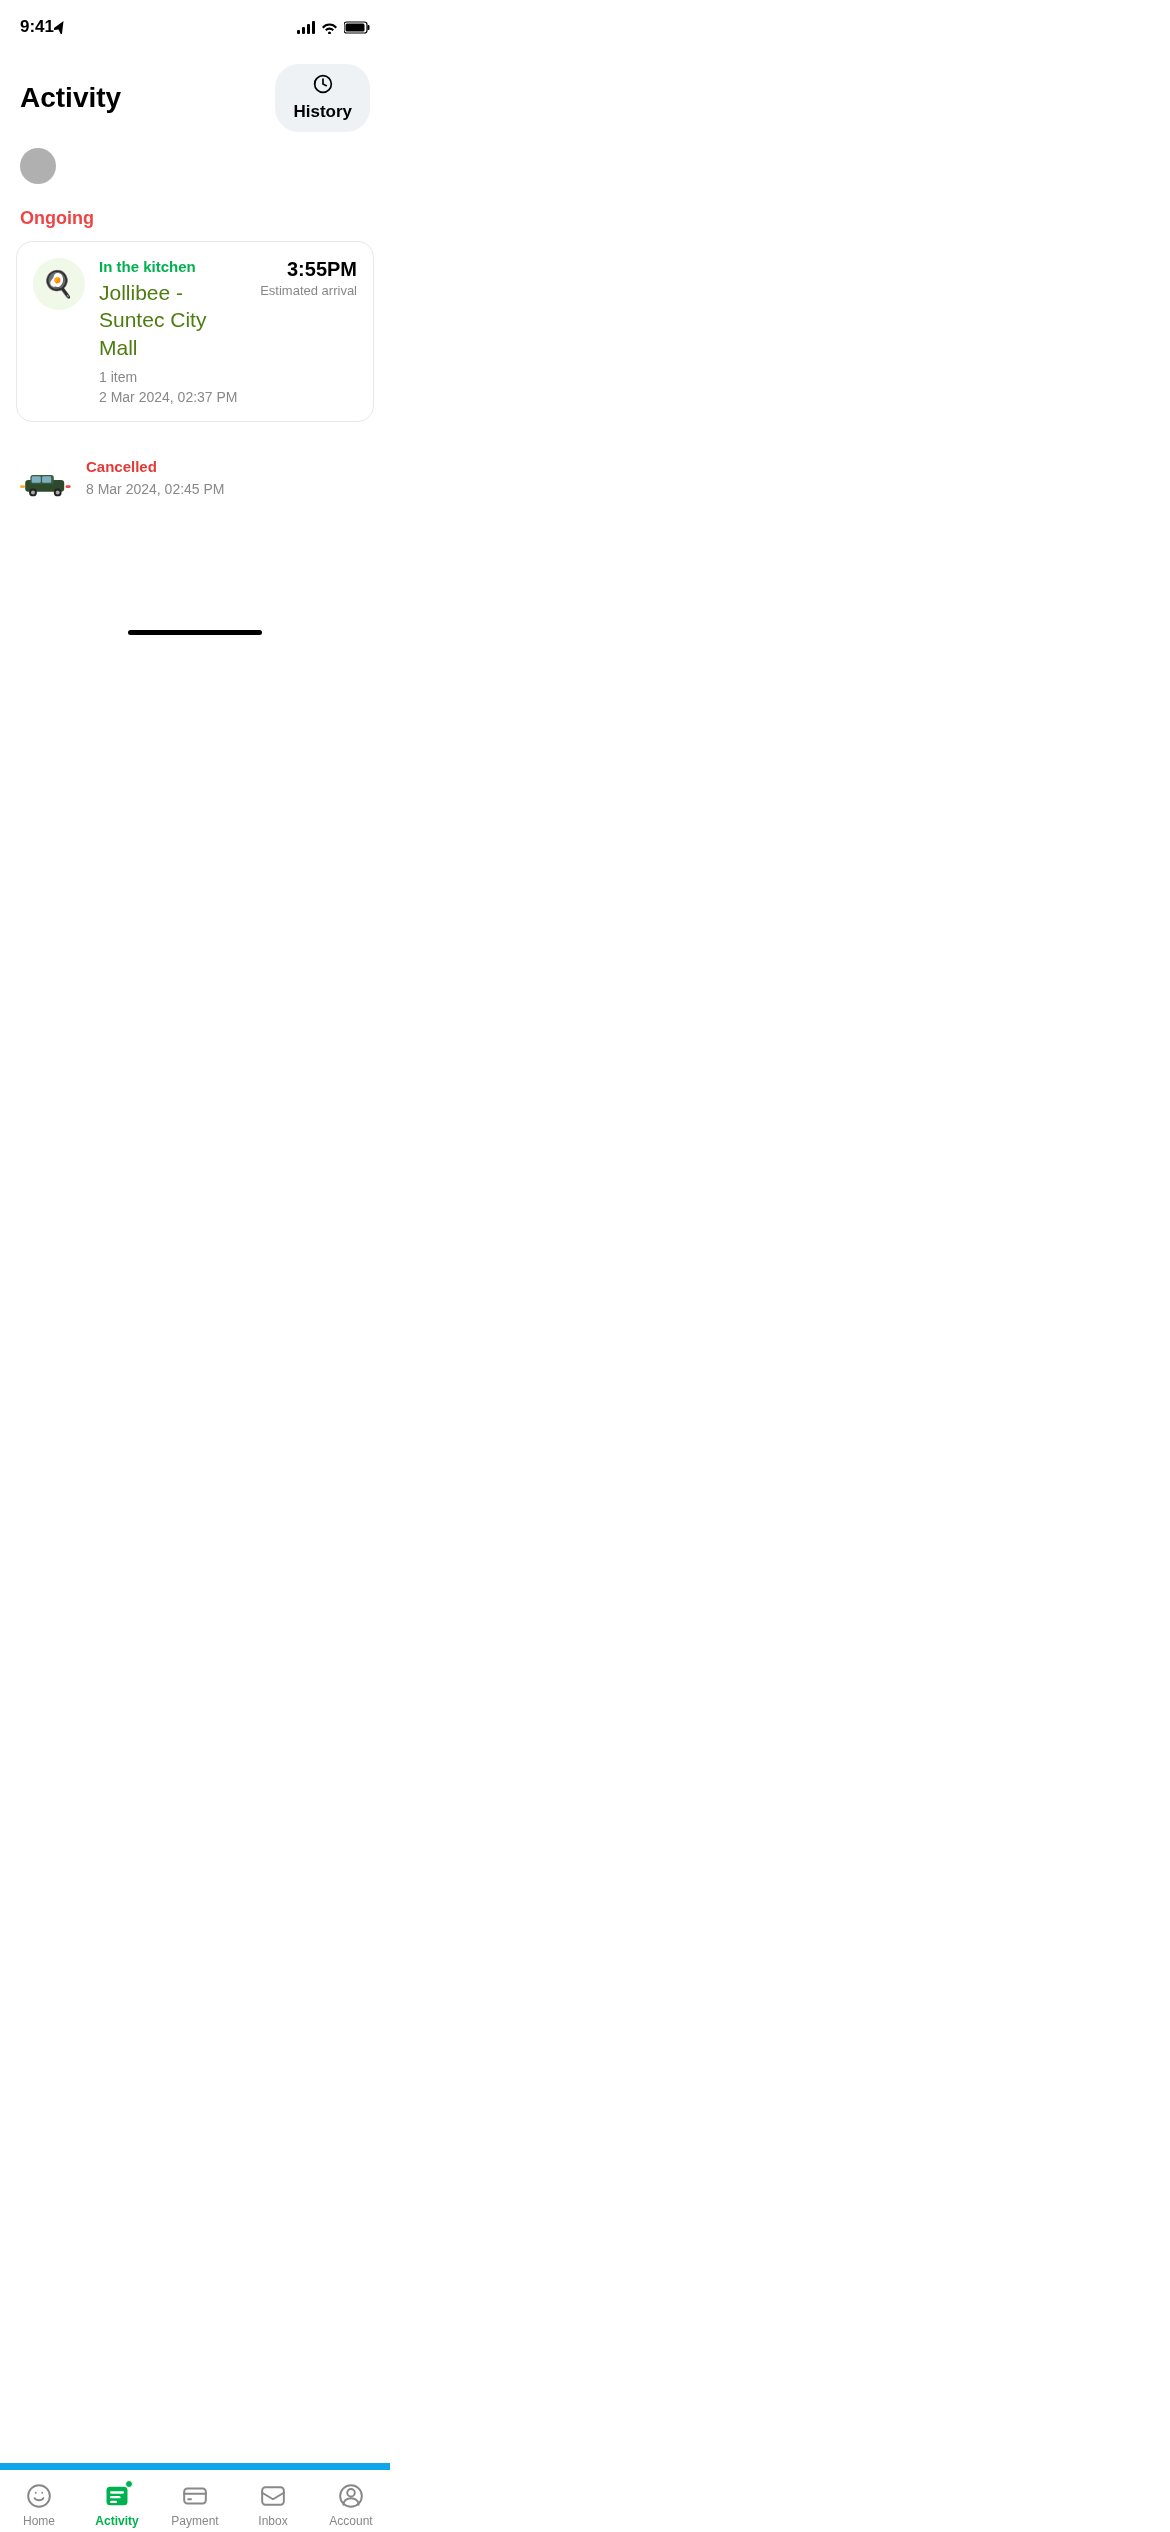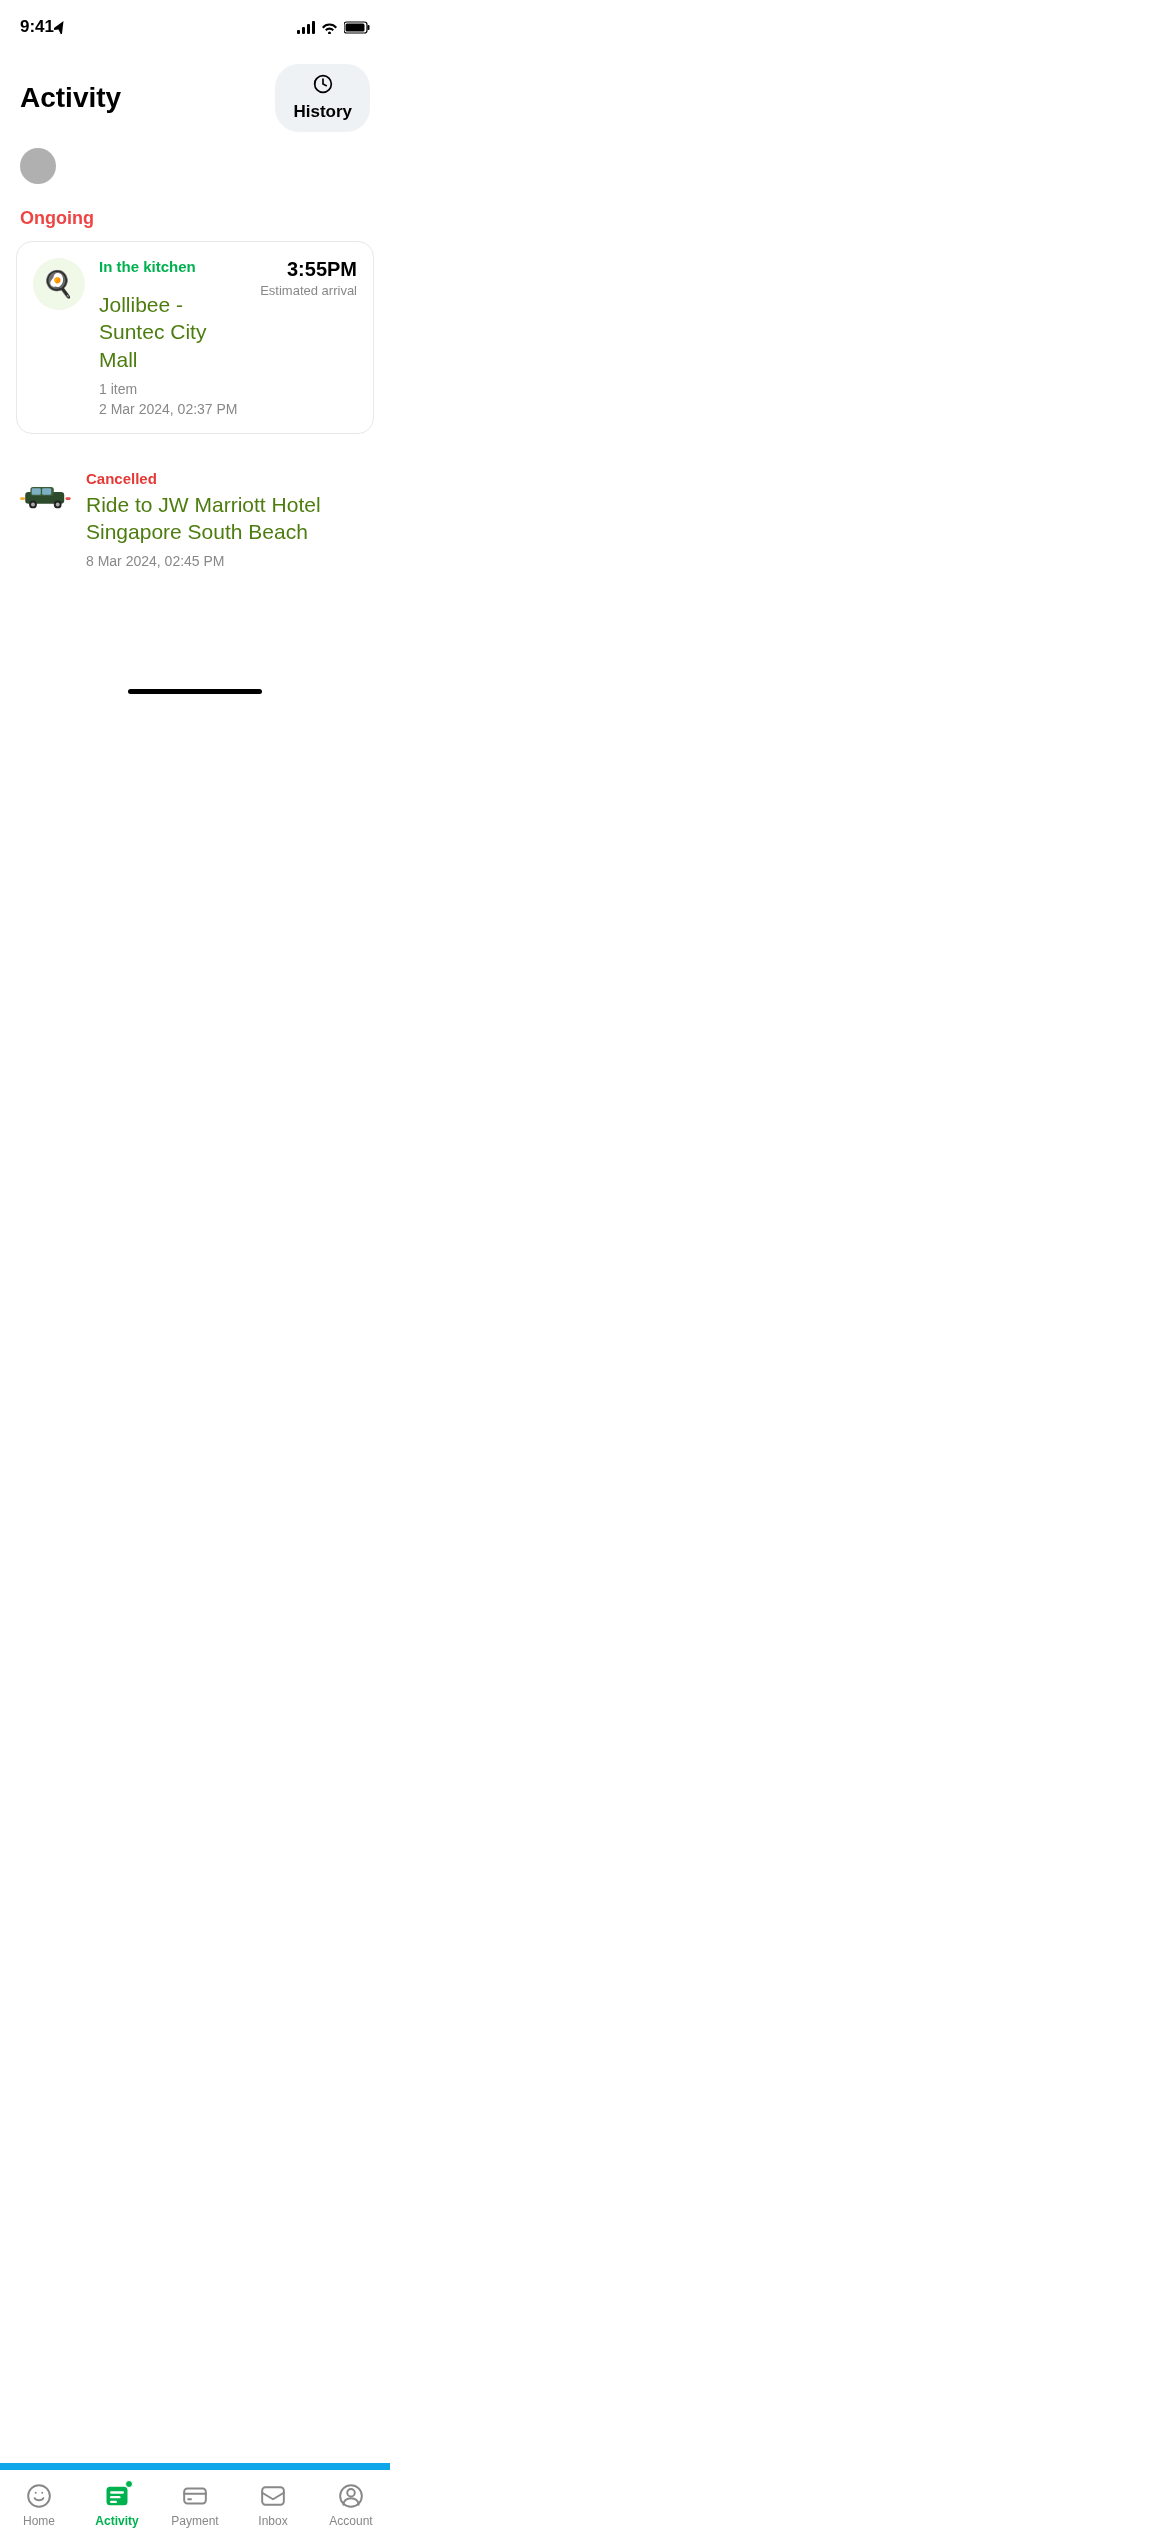--- a/index.html
+++ b/index.html
@@ -122,7 +122,7 @@
       font-size: 15px;
       font-weight: 600;
       color: #00b14f;
-      margin-bottom: 16px;
+      margin-bottom: 4px;
     }
     .card-status-red {
       font-size: 15px;

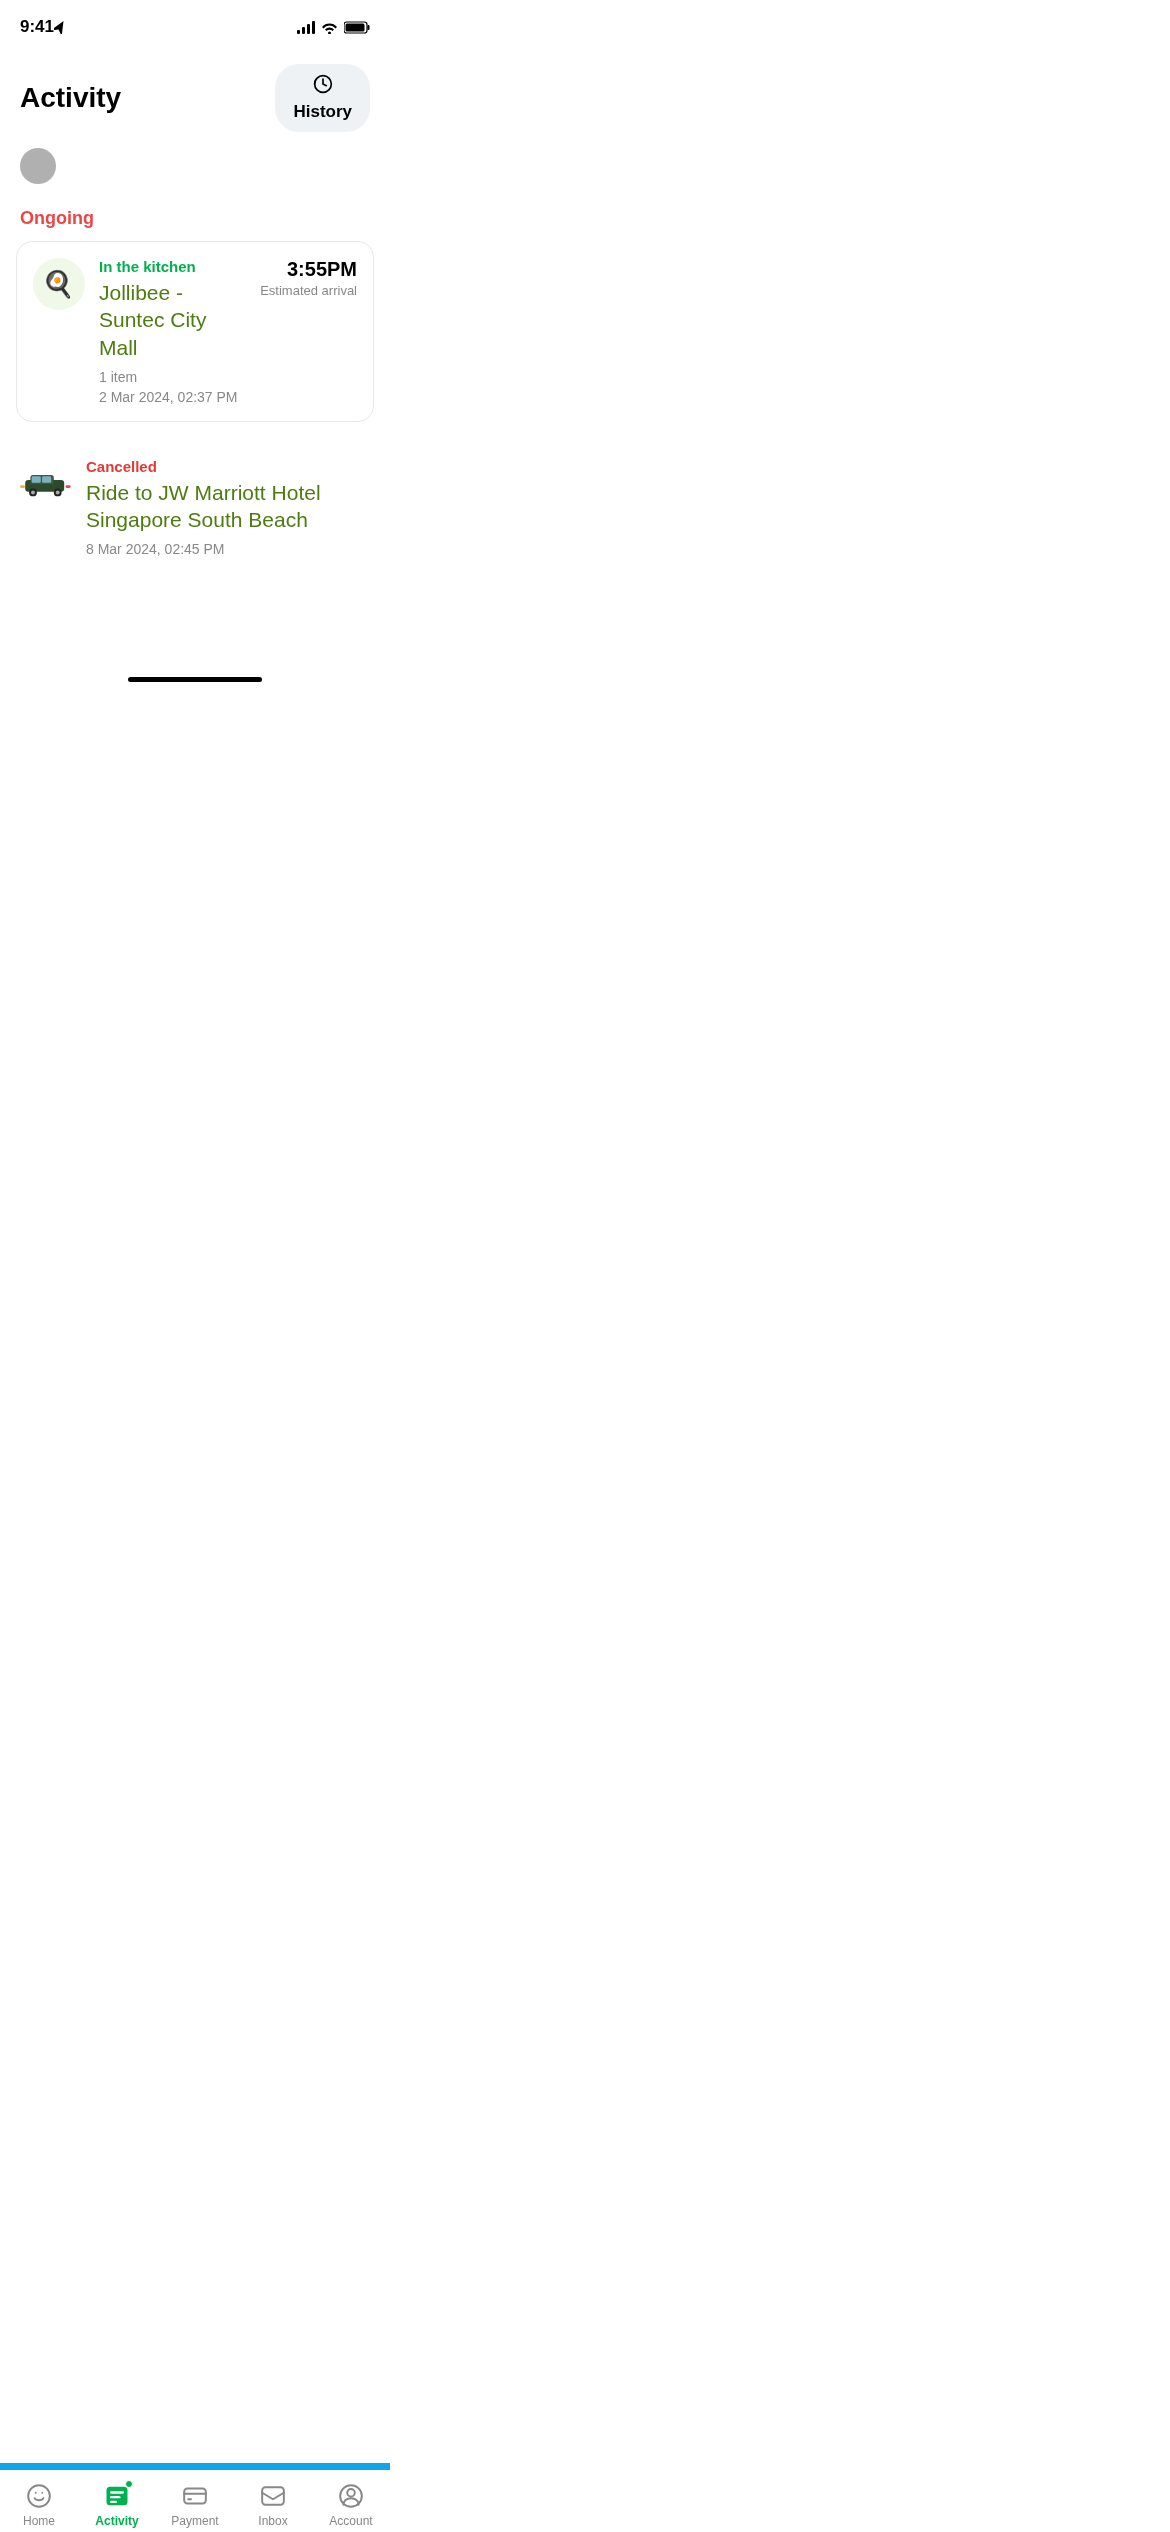--- a/index.html
+++ b/index.html
@@ -338,7 +338,6 @@
       </div>
       <div class="card-content">
         <div class="card-status-red">Cancelled</div>
-        <div class="card-title">Ride to JW Marriott Hotel Singapore South Beach</div>
         <div class="card-meta" style="margin-top:6px">8 Mar 2024, 02:45 PM</div>
       </div>
     </div>

